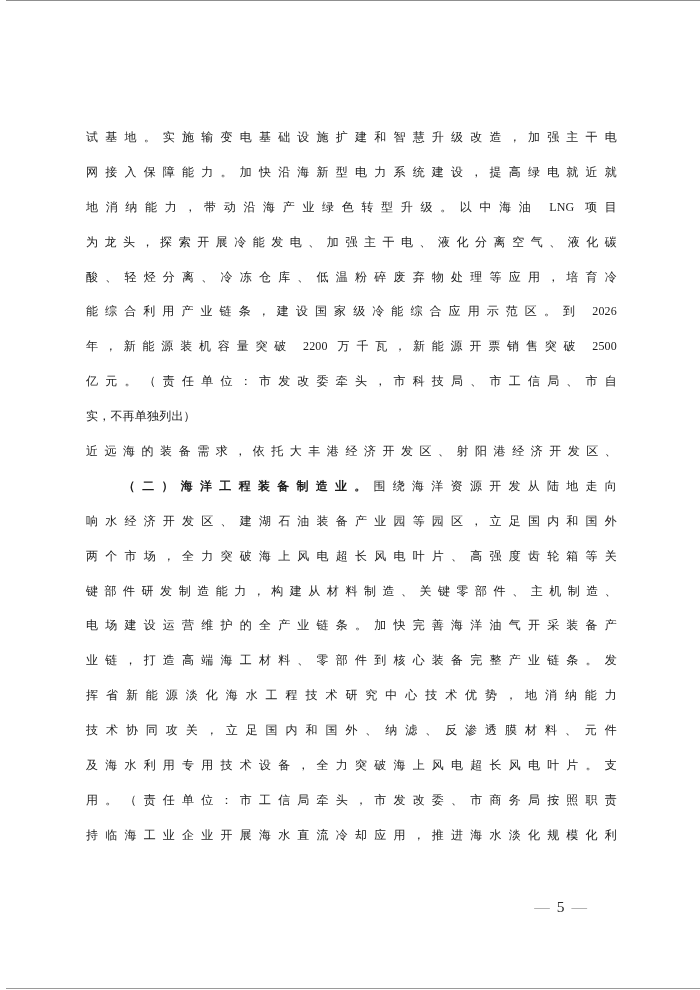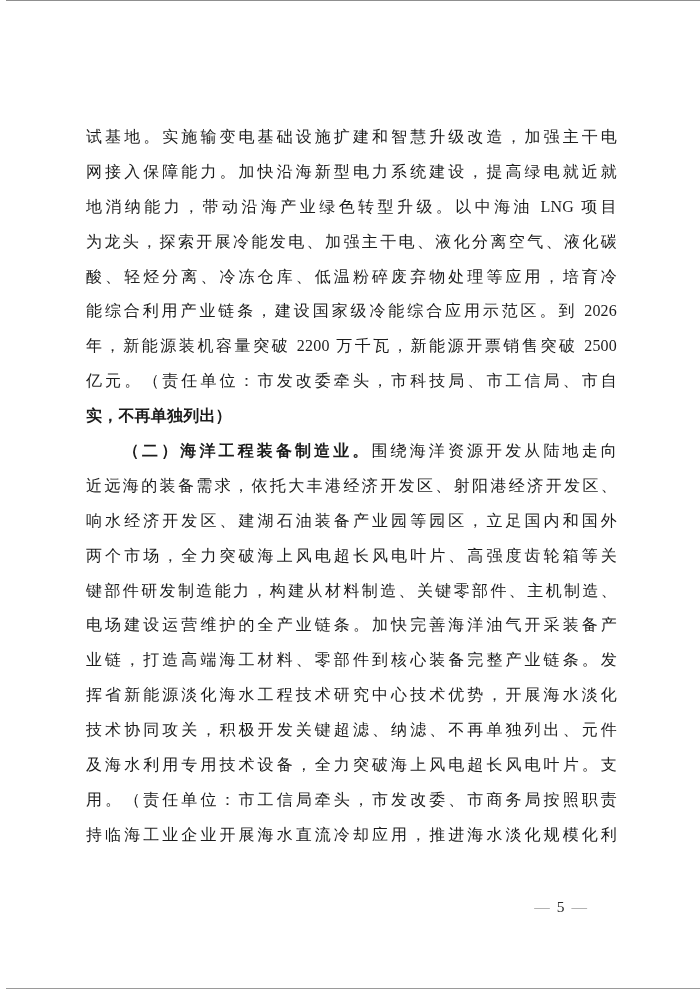--- a/index.html
+++ b/index.html
@@ -34,7 +34,7 @@
     width: 531px;
   }
   .line {
-    font-size: 16px;
+    font-size: 12px;
     line-height: 34.9px;
     height: 34.9px;
     overflow: hidden;

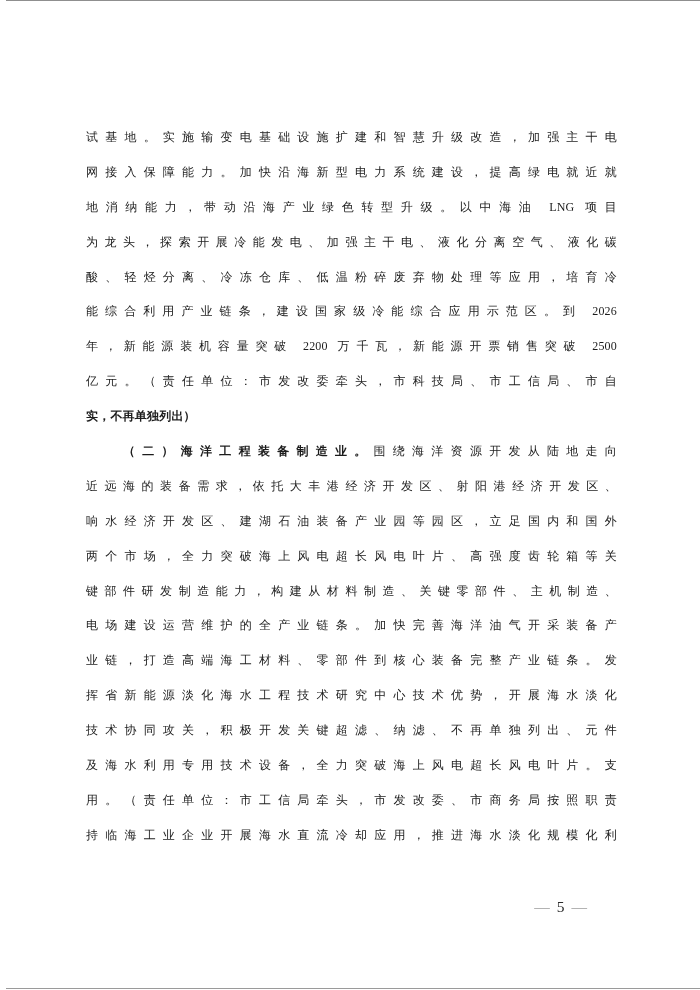--- a/index.html
+++ b/index.html
@@ -47,7 +47,6 @@
   .line.no-stretch {
     text-align: left;
     text-align-last: left;
-    font-weight: bold;
   }
   .line.indent {
     text-indent: 37px;

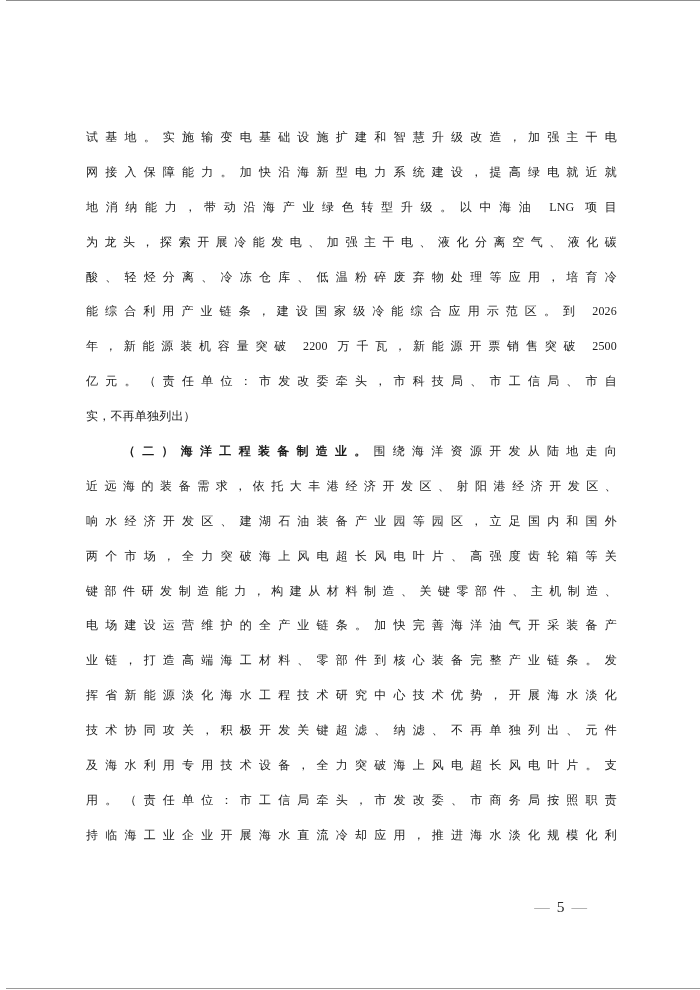--- a/index.html
+++ b/index.html
@@ -90,10 +90,10 @@
   </div>
 
   <div class="para">
+    <div class="line">近远海的装备需求，依托大丰港经济开发区、射阳港经济开发区、</div>
     <div class="line indent">
       <b class="lead">（二）海洋工程装备制造业。</b><span>围绕海洋资源开发从陆地走向</span>
     </div>
-    <div class="line">近远海的装备需求，依托大丰港经济开发区、射阳港经济开发区、</div>
     <div class="line">响水经济开发区、建湖石油装备产业园等园区，立足国内和国外</div>
     <div class="line">两个市场，全力突破海上风电超长风电叶片、高强度齿轮箱等关</div>
     <div class="line">键部件研发制造能力，构建从材料制造、关键零部件、主机制造、</div>

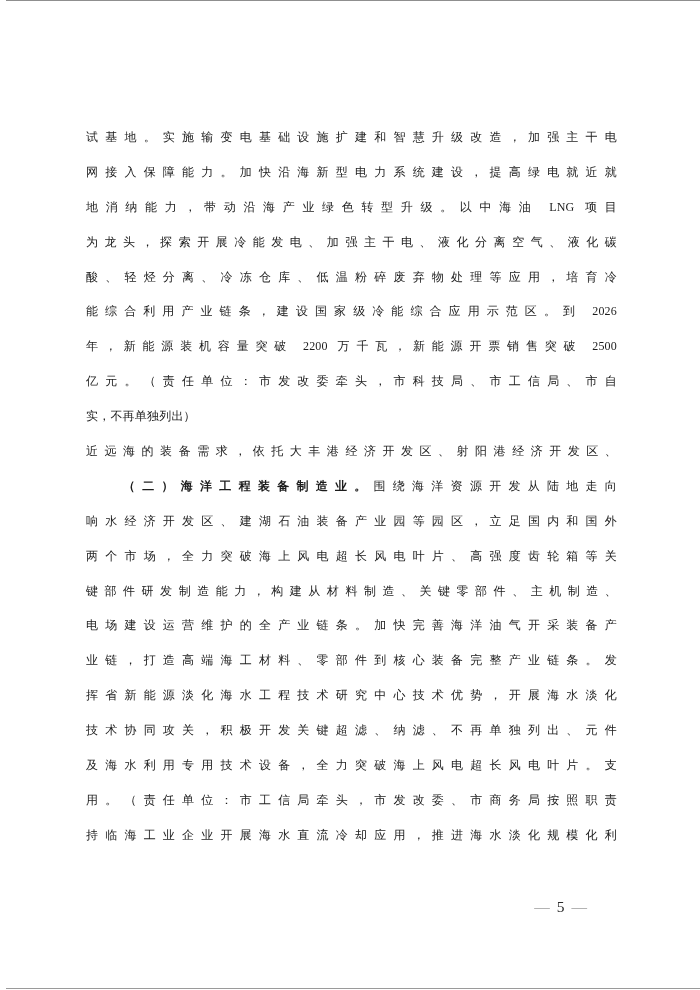--- a/index.html
+++ b/index.html
@@ -99,7 +99,7 @@
     <div class="line">键部件研发制造能力，构建从材料制造、关键零部件、主机制造、</div>
     <div class="line">电场建设运营维护的全产业链条。加快完善海洋油气开采装备产</div>
     <div class="line">业链，打造高端海工材料、零部件到核心装备完整产业链条。发</div>
-    <div class="line">挥省新能源淡化海水工程技术研究中心技术优势，开展海水淡化</div>
+    <div class="line">挥省新能源淡化海水工程技术研究中心技术优势，地消纳能力</div>
     <div class="line">技术协同攻关，积极开发关键超滤、纳滤、不再单独列出、元件</div>
     <div class="line">及海水利用专用技术设备，全力突破海上风电超长风电叶片。支</div>
     <div class="line">用。（责任单位：市工信局牵头，市发改委、市商务局按照职责</div>

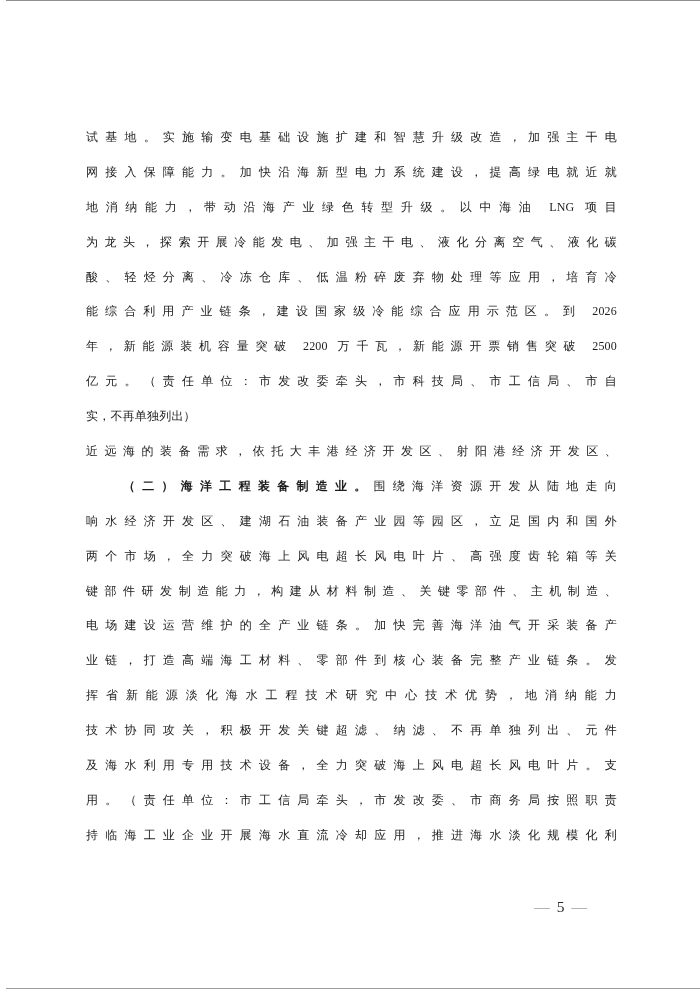--- a/index.html
+++ b/index.html
@@ -100,7 +100,7 @@
     <div class="line">电场建设运营维护的全产业链条。加快完善海洋油气开采装备产</div>
     <div class="line">业链，打造高端海工材料、零部件到核心装备完整产业链条。发</div>
     <div class="line">挥省新能源淡化海水工程技术研究中心技术优势，地消纳能力</div>
-    <div class="line">技术协同攻关，积极开发关键超滤、纳滤、不再单独列出、元件</div>
+    <div class="line">技术协同攻关，立足国内和国外、纳滤、反渗透膜材料、元件</div>
     <div class="line">及海水利用专用技术设备，全力突破海上风电超长风电叶片。支</div>
     <div class="line">用。（责任单位：市工信局牵头，市发改委、市商务局按照职责</div>
     <div class="line">持临海工业企业开展海水直流冷却应用，推进海水淡化规模化利</div>

